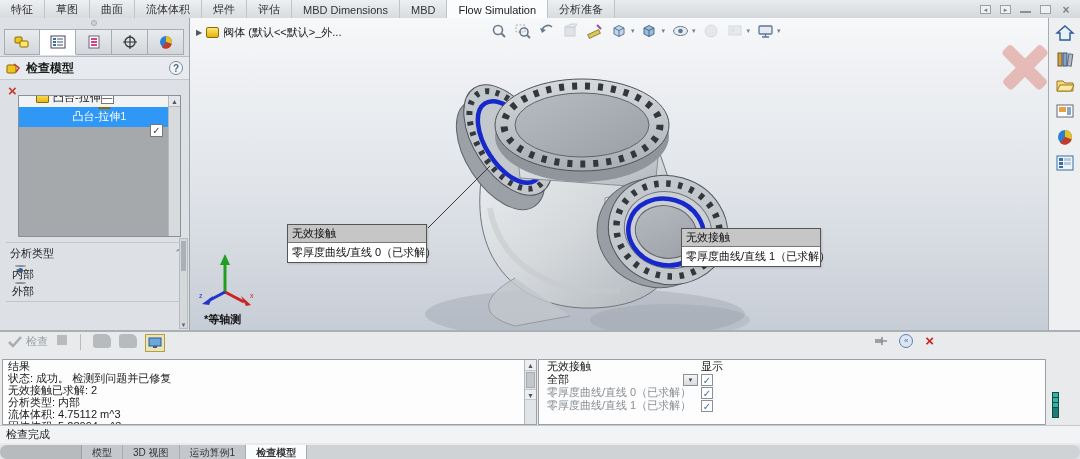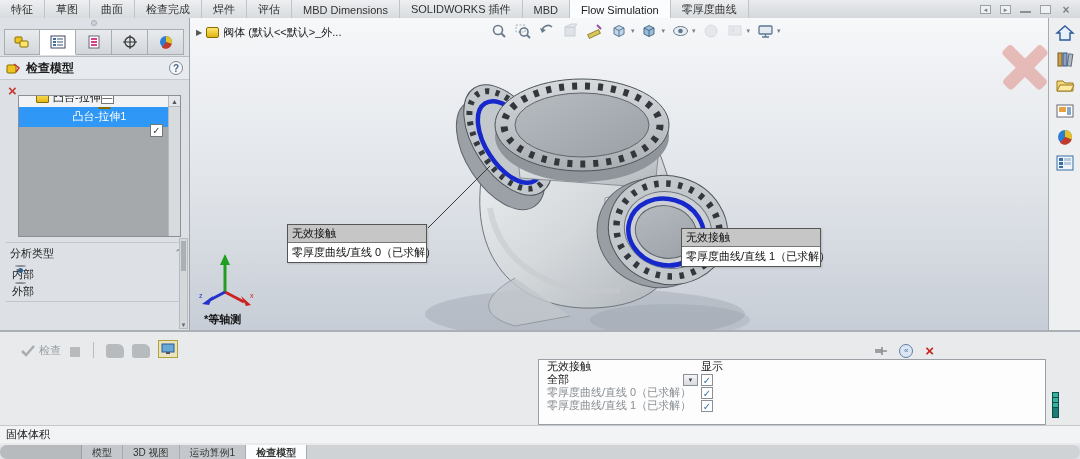--- a/index.html
+++ b/index.html
@@ -118,7 +118,7 @@
         <span>曲面</span>
       </div>
       <div class="menu-tab" style="">
-        <span>检查完成</span>
+        <span>流体体积</span>
       </div>
       <div class="menu-tab" style="">
         <span>焊件</span>

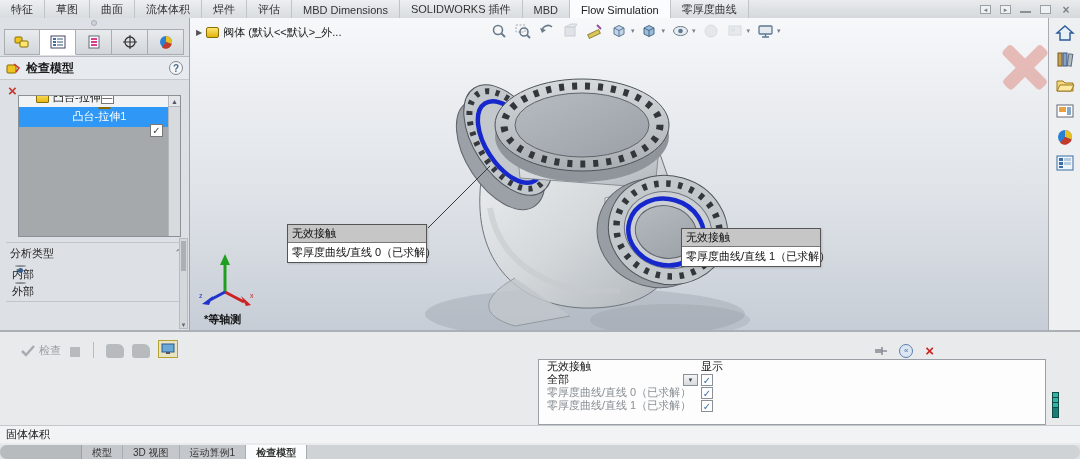--- a/index.html
+++ b/index.html
@@ -130,9 +130,6 @@
         <span>MBD Dimensions</span>
       </div>
       <div class="menu-tab" style="">
-        <span>SOLIDWORKS 插件</span>
-      </div>
-      <div class="menu-tab" style="">
         <span>MBD</span>
       </div>
       <div class="menu-tab active" style="">

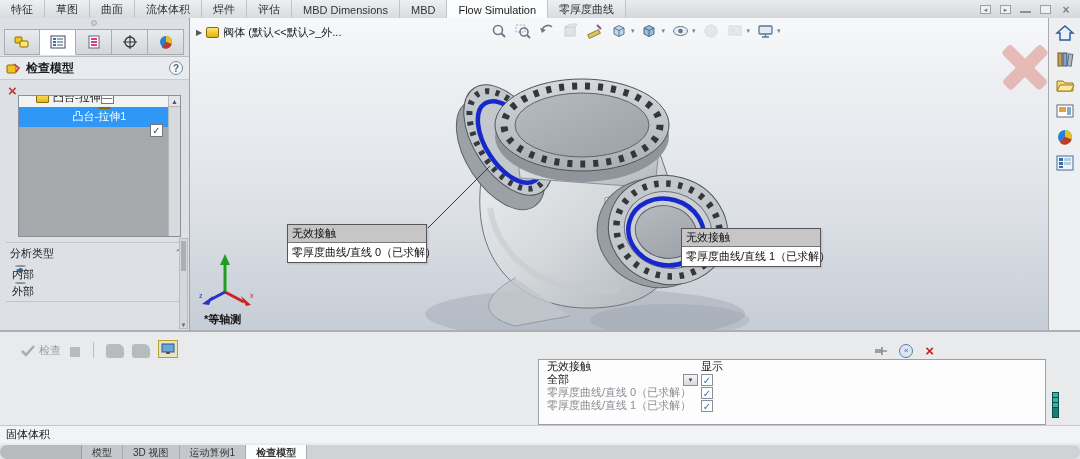--- a/index.html
+++ b/index.html
@@ -136,7 +136,7 @@
         <span>Flow Simulation</span>
       </div>
       <div class="menu-tab" style="">
-        <span>零厚度曲线</span>
+        <span>分析准备</span>
       </div>
     <div id="win-controls">
       <span class="wc">◂</span>

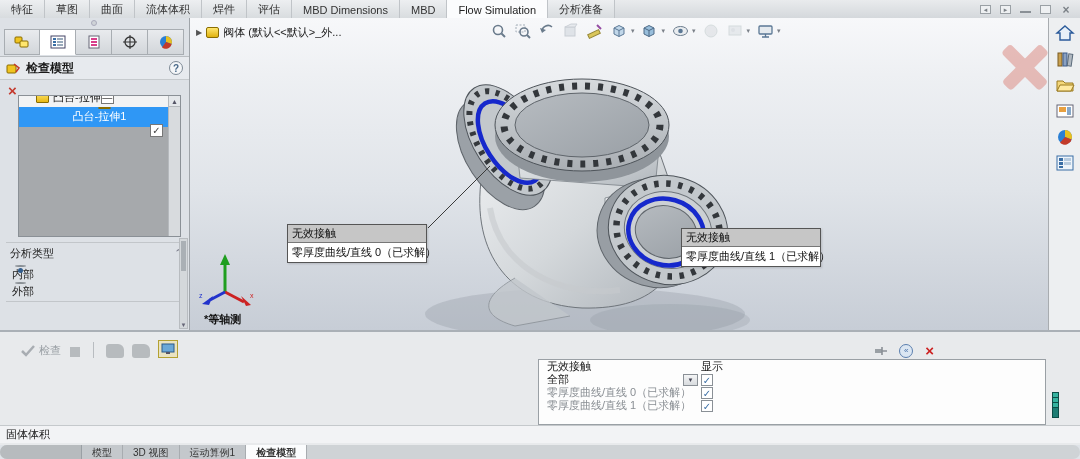--- a/index.html
+++ b/index.html
@@ -69,7 +69,7 @@
 
 
 #bottom-panel{position:absolute;left:0;top:330px;width:1080px;height:115px;background:#e8eaec;border-top:2px solid #aab0b6;}
-#bp-toolbar{position:absolute;left:0;top:2px;width:948px;height:24px;display:flex;align-items:flex-end;padding-left:21px;gap:8px;}
+#bp-toolbar{position:absolute;left:0;top:2px;width:948px;height:24px;display:flex;align-items:flex-start;padding-left:8px;gap:8px;}
 .bp-ico{display:flex;align-items:center;gap:4px;color:#9aa0a5;}
 .bp-sep{width:1px;height:16px;background:#b8bcc0;margin:0 4px;}
 .bp-blob{width:18px;height:14px;background:#b7bbbe;border-radius:3px 6px 3px 3px;}

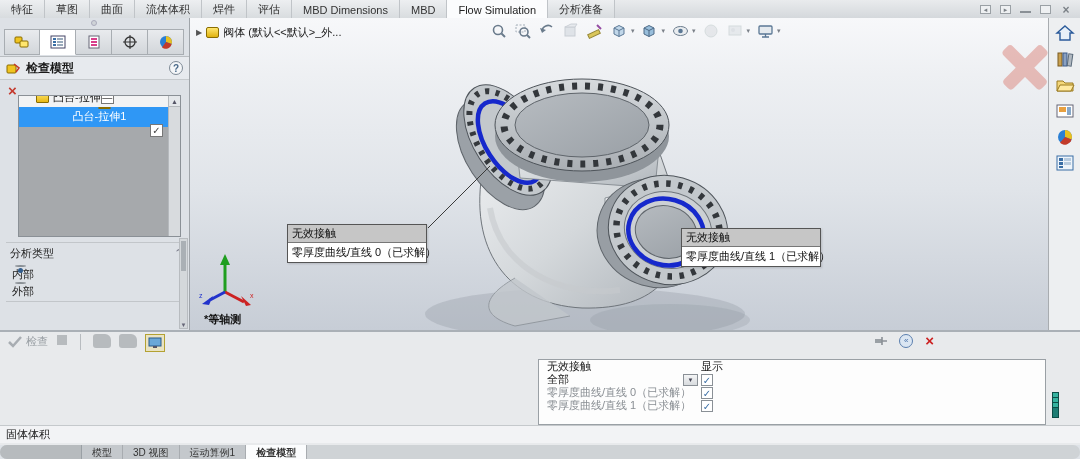--- a/index.html
+++ b/index.html
@@ -485,6 +485,19 @@
       </span>
     </div>
 
+    <div class="bp-box" id="results-box">
+      <div class="res-line" style="font-weight:normal">结果</div>
+      <div class="res-line" style="">状态: 成功。 检测到问题并已修复</div>
+        <div class="res-line" style="">无效接触已求解: 2</div>
+        <div class="res-line" style="">分析类型: 内部</div>
+        <div class="res-line" style="">流体体积: 4.75112  m^3</div>
+        <div class="res-line" style="">固体体积: 5.28094  m^3</div>
+      <div id="results-scroll">
+        <span class="arr">▲</span>
+        <span class="thumb"></span>
+        <span class="arr" style="border-top:1px solid #c5c9cc">▼</span>
+      </div>
+    </div>
 
     <div class="bp-box" id="contacts-box">
       <div class="contact-head">

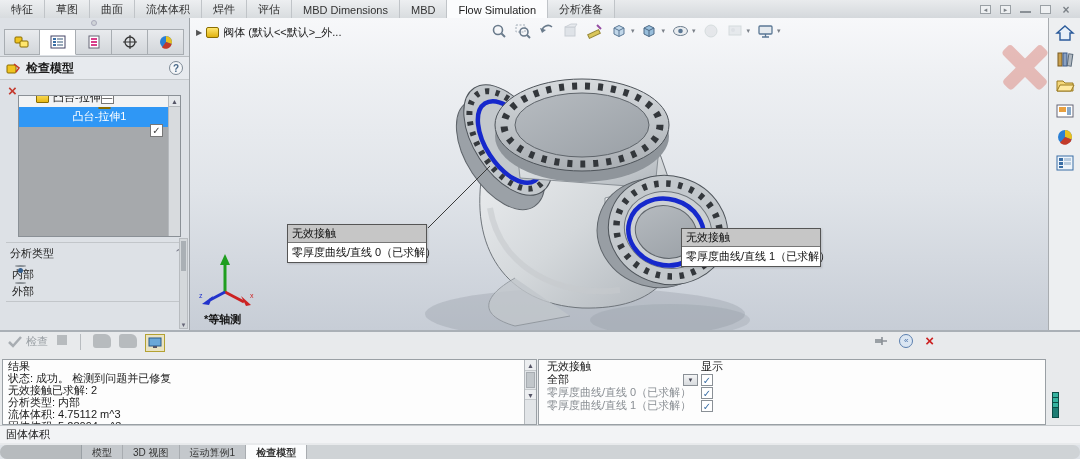--- a/index.html
+++ b/index.html
@@ -526,7 +526,7 @@
         <i></i>
         <i></i>
       </div>
-    <div id="bp-status">固体体积</div>
+    <div id="bp-status">检查完成</div>
   </div>
 
   <div id="bottom-tabs">

